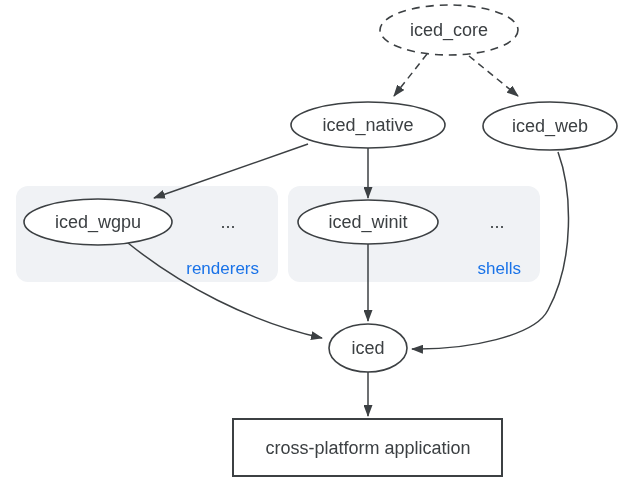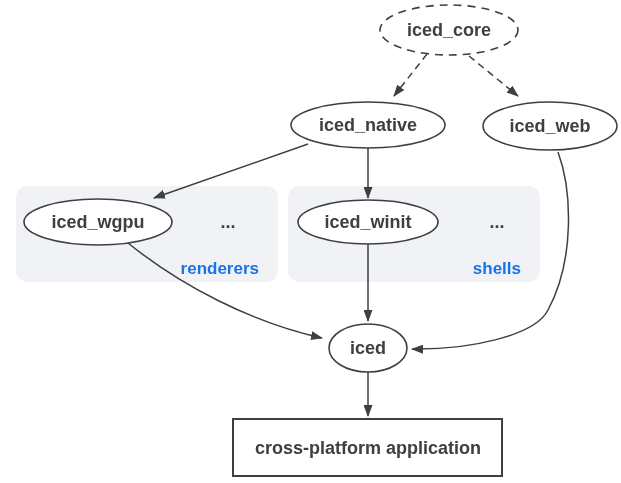--- a/index.html
+++ b/index.html
@@ -11,7 +11,7 @@
     overflow: hidden;
     font-family: "Liberation Sans", sans-serif;
   }
-  .stage { width: 621px; height: 382px; position: relative; font-weight: bold; }
+  .stage { width: 621px; height: 382px; position: relative; }
   svg { display: block; }
 
   .node-shape {

